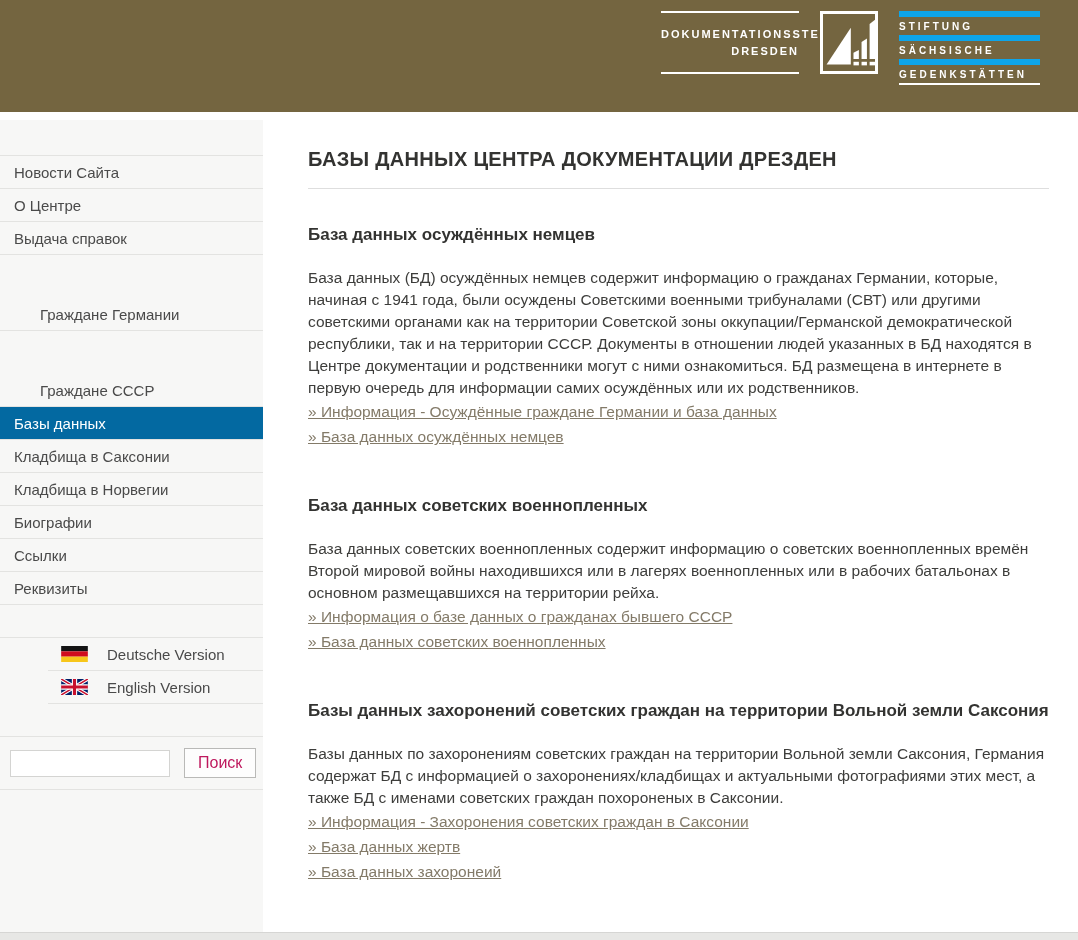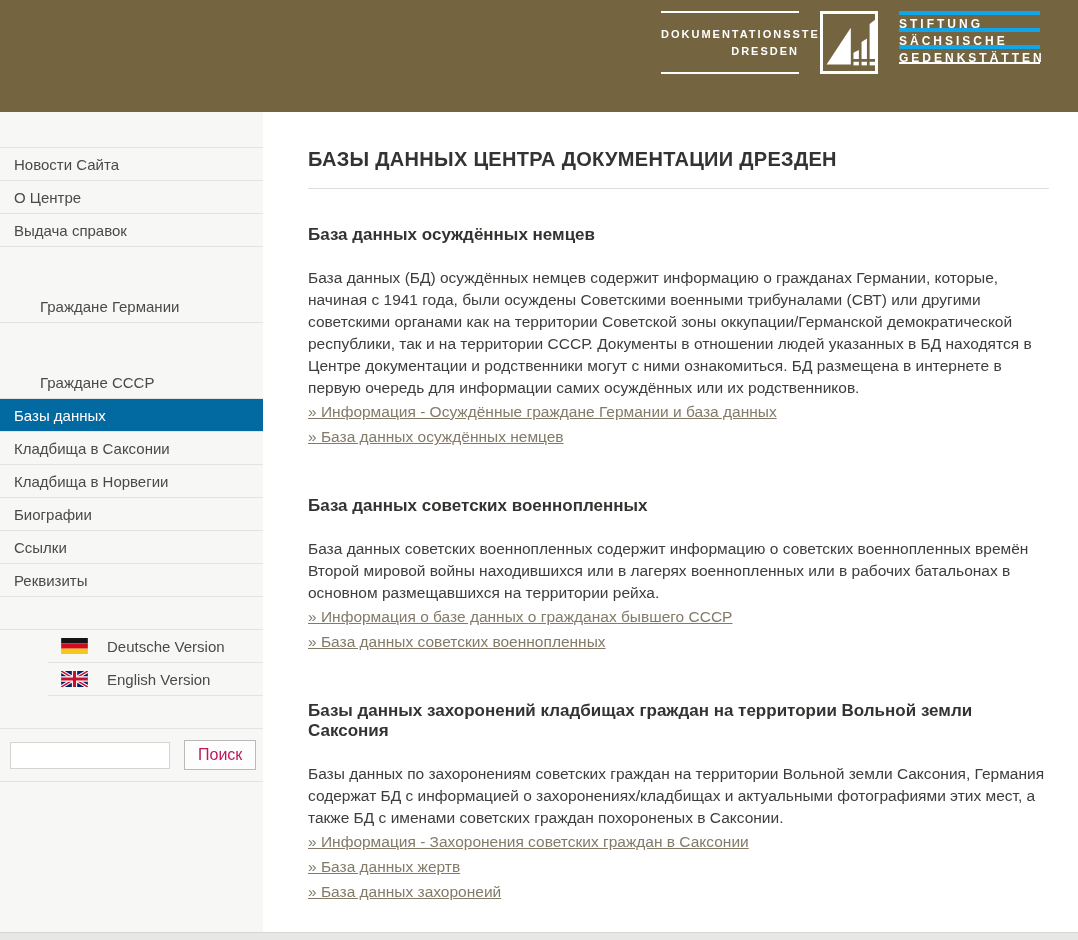--- a/index.html
+++ b/index.html
@@ -57,10 +57,10 @@
     border-bottom: 2px solid #fff;
   }
   .hdr-right .row {
-    border-top: 4px solid #0ea5e9;
-    height: 17px;
+    border-top: 6px solid #0ea5e9;
+    height: 24px;
     line-height: 19px;
-    font-size: 12px;
+    font-size: 10px;
     font-weight: bold;
     letter-spacing: 3px;
     white-space: nowrap;

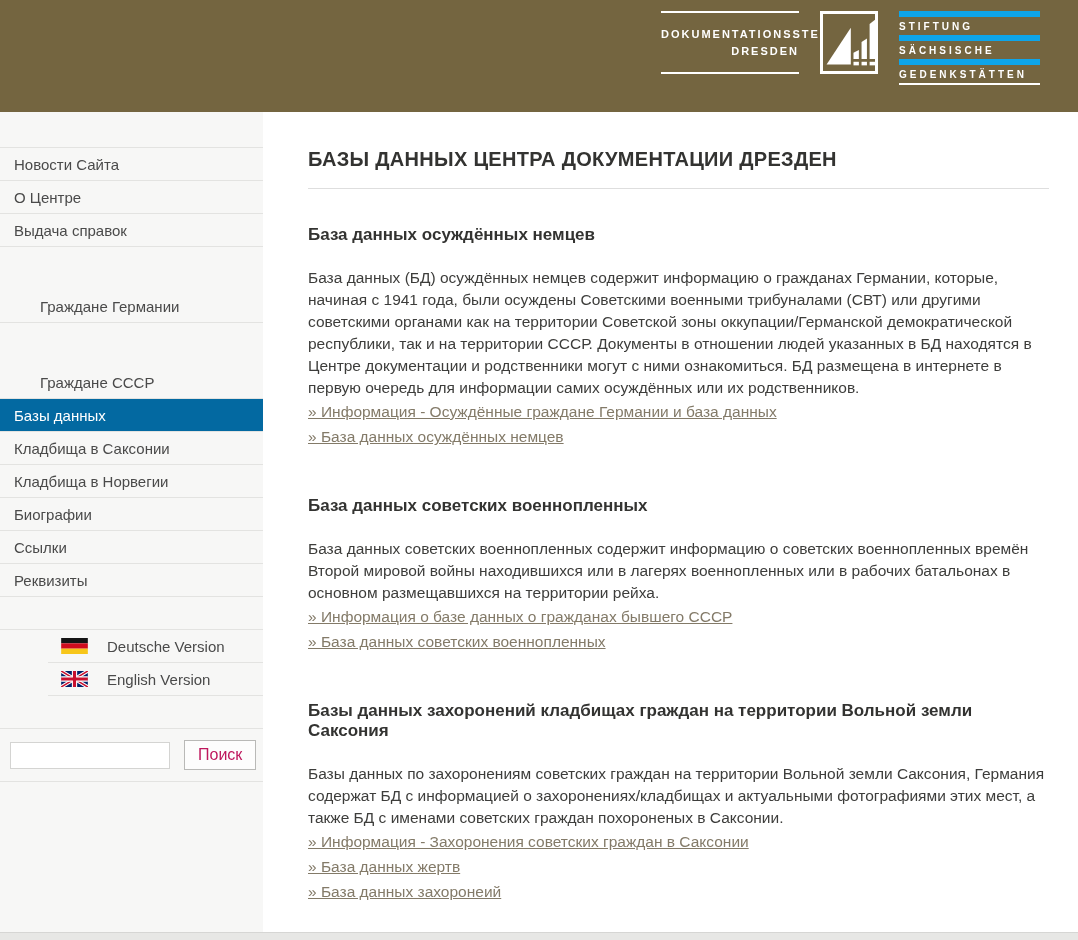--- a/index.html
+++ b/index.html
@@ -70,7 +70,7 @@
   .sidebar {
     position: absolute;
     left: 0;
-    top: 112px;
+    top: 120px;
     width: 263px;
     height: 820px;
     background: #f7f7f6;

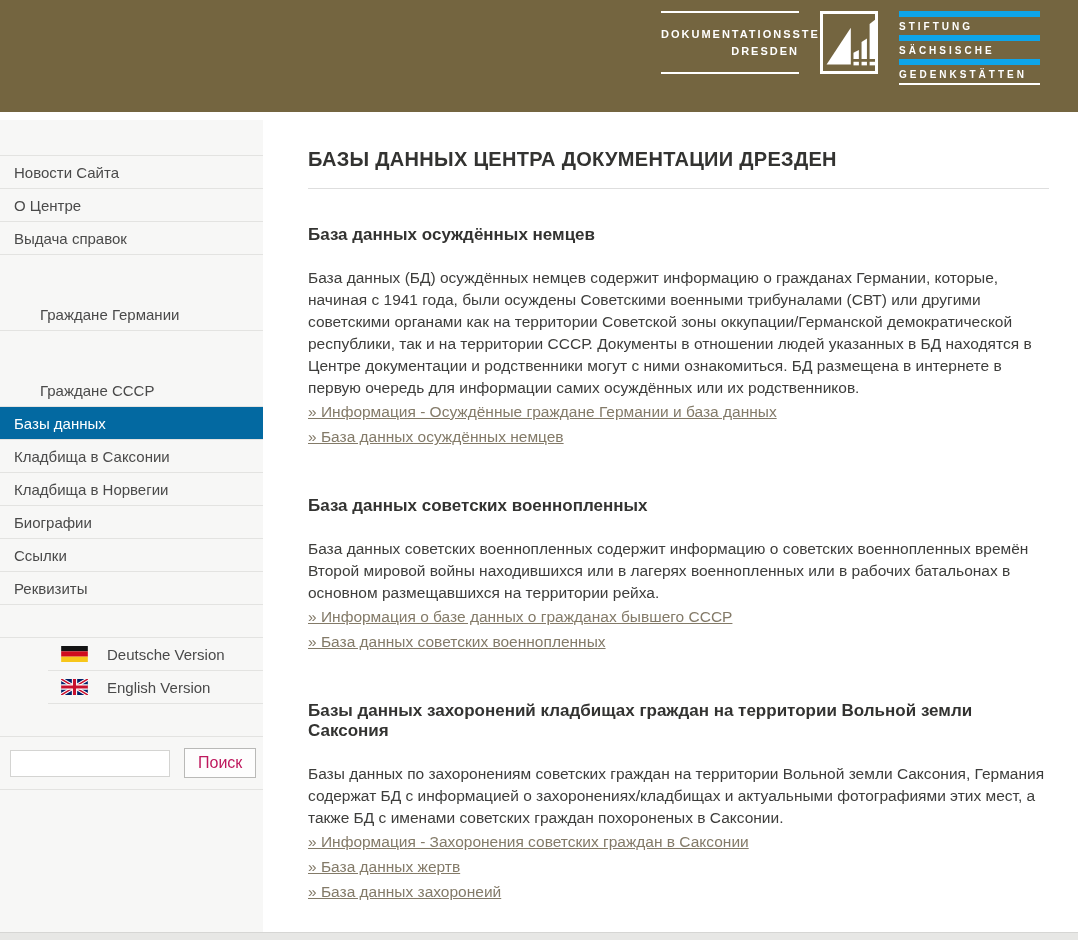--- a/index.html
+++ b/index.html
@@ -280,7 +280,7 @@
   </section>
 
   <section class="section">
-    <h3>Базы данных захоронений кладбищах граждан на территории Вольной земли Саксония</h3>
+    <h3>Базы данных захоронений советских граждан на территории Вольной земли Саксония</h3>
     <p>Базы данных по захоронениям советских граждан на территории Вольной земли Саксония, Германия содержат БД с информацией о захоронениях/кладбищах и актуальными фотографиями этих мест, а также БД с именами советских граждан похороненых в Саксонии.</p>
     <a class="content-link">» Информация - Захоронения советских граждан в Саксонии</a>
     <a class="content-link">» База данных жертв</a>

